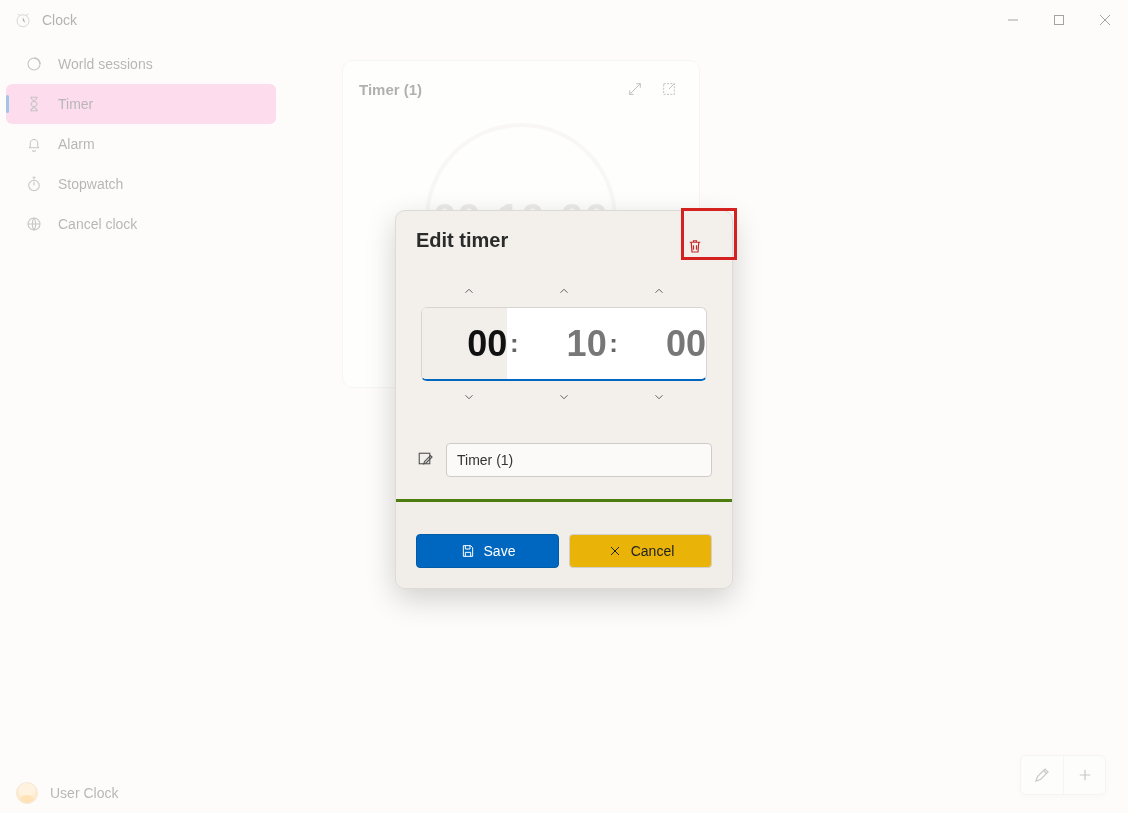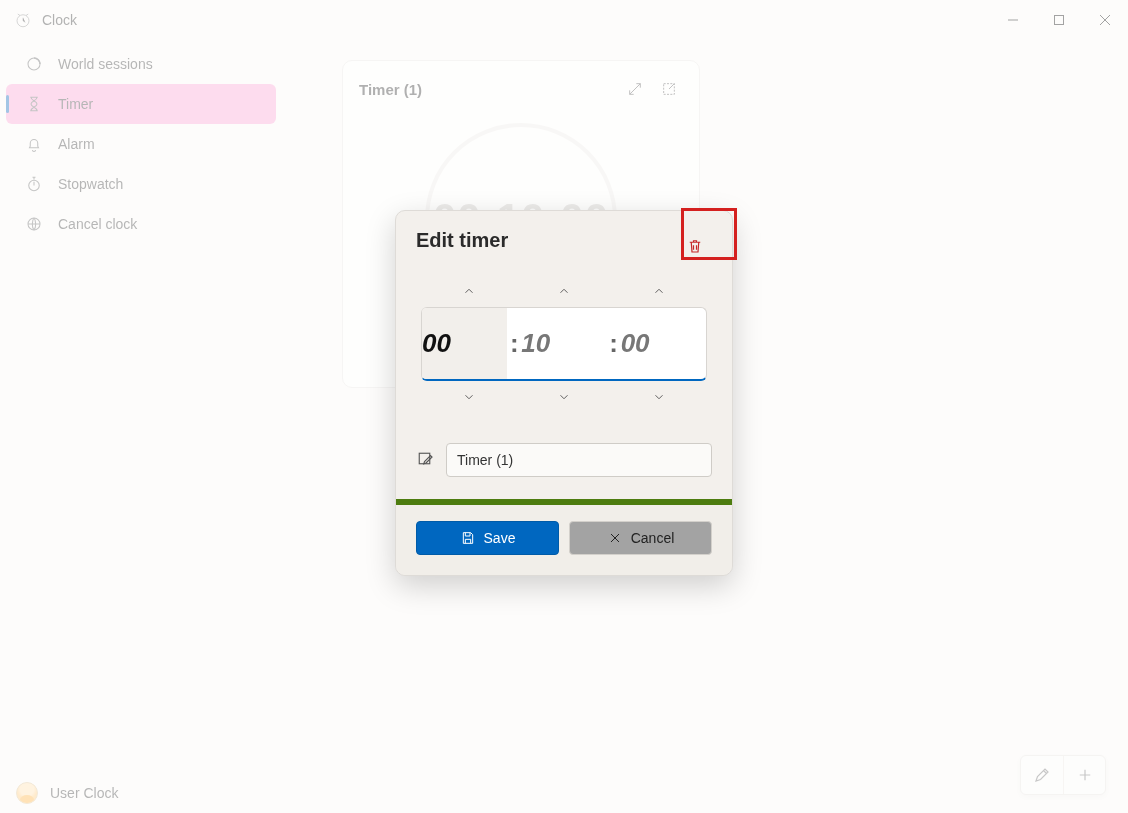--- a/index.html
+++ b/index.html
@@ -60,7 +60,7 @@
   .arrow{width:60px;height:24px;display:flex;align-items:center;justify-content:center;}
   .arrow svg{width:14px;height:14px;stroke:#555;fill:none;stroke-width:1.6;}
   .time-input{display:flex;align-items:center;width:286px;height:74px;background:#fff;border:1px solid #d8d5d1;border-radius:6px;border-bottom:2px solid var(--accent);margin:4px 0;}
-  .seg{flex:1;text-align:left;font-size:26px;font-weight:700;font-style:italic;}
+  .seg{flex:1;text-align:right;font-size:36px;font-weight:700;}
   .seg.active-seg{color:#111;}
   .seg.dim-seg{color:#777;}
   .colon{width:14px;text-align:center;font-size:26px;font-weight:700;color:#666;}

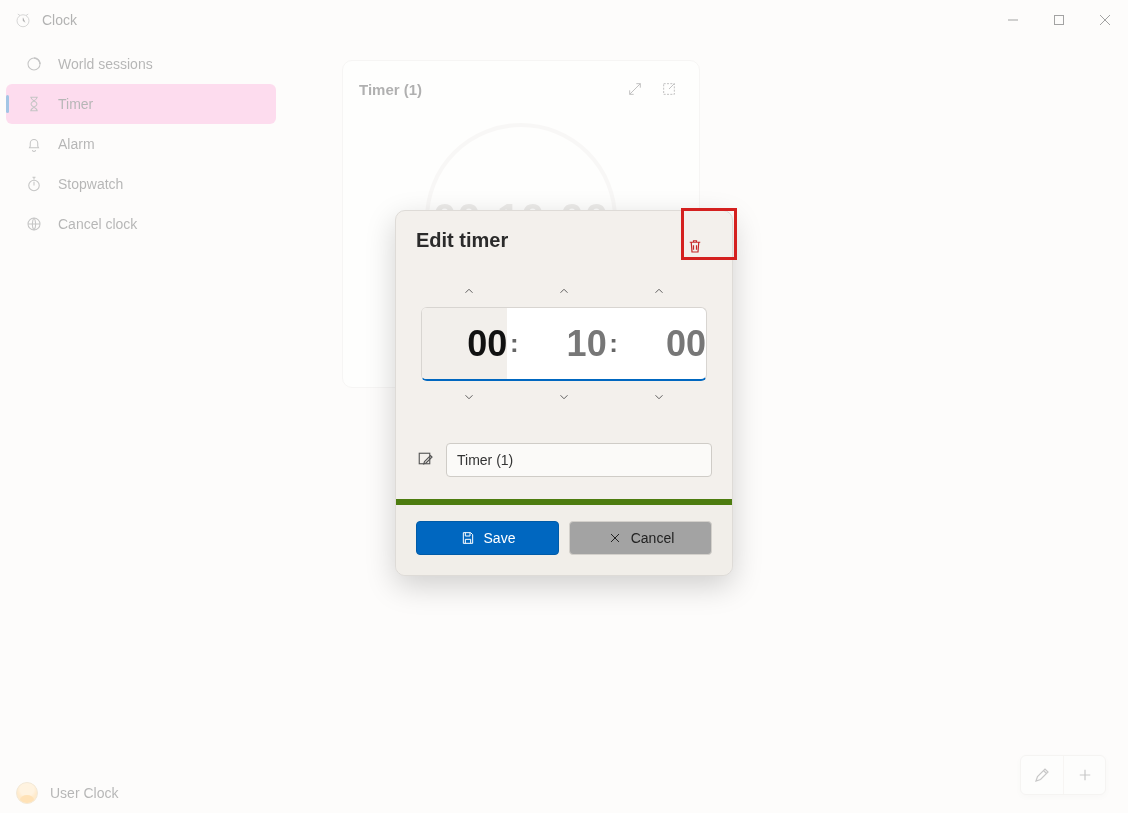--- a/index.html
+++ b/index.html
@@ -70,7 +70,7 @@
   .name-icon{width:20px;height:20px;display:flex;align-items:center;justify-content:center;}
   .name-icon svg{width:18px;height:18px;stroke:#555;fill:none;stroke-width:1.5;}
   .name-input{flex:1;height:34px;border:1px solid #cfccc7;background:#fbfaf8;border-radius:4px;padding:0 10px;font-size:14px;color:#333;}
-  .modal-footer{display:flex;gap:10px;padding:16px 20px 20px;border-top:6px solid #4d7c0f;background:#f1eee9;border-radius:0 0 10px 10px;text-align:right;}
+  .modal-footer{display:flex;gap:10px;padding:32px 20px 20px;border-top:3px solid #4d7c0f;background:#f1eee9;border-radius:0 0 10px 10px;text-align:right;}
   .btn{flex:1;height:34px;border-radius:4px;display:flex;align-items:center;justify-content:center;gap:8px;font-size:14px;cursor:default;}
   .btn-primary{background:#0067c0;color:#fff;border:1px solid #005ba8;}
   .btn-secondary{background:#a3a3a3;border:1px solid #d3d0cb;color:#222;}

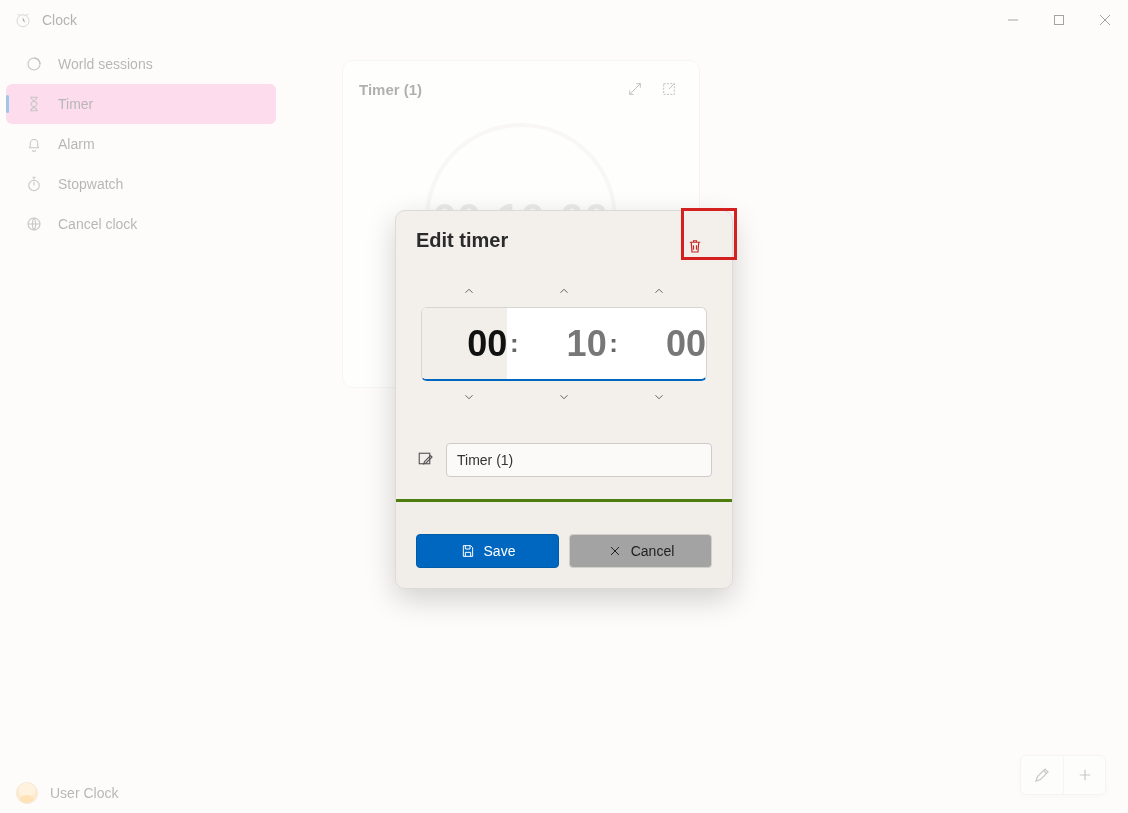--- a/index.html
+++ b/index.html
@@ -73,7 +73,7 @@
   .modal-footer{display:flex;gap:10px;padding:32px 20px 20px;border-top:3px solid #4d7c0f;background:#f1eee9;border-radius:0 0 10px 10px;text-align:right;}
   .btn{flex:1;height:34px;border-radius:4px;display:flex;align-items:center;justify-content:center;gap:8px;font-size:14px;cursor:default;}
   .btn-primary{background:#0067c0;color:#fff;border:1px solid #005ba8;}
-  .btn-secondary{background:#a3a3a3;border:1px solid #d3d0cb;color:#222;}
+  .btn-secondary{background:#eab308;border:1px solid #d3d0cb;color:#222;}
   .btn svg{width:16px;height:16px;stroke:currentColor;fill:none;stroke-width:1.5;}
   
   .fab{position:absolute;right:22px;bottom:18px;display:flex;background:#fbfaf8;border:1px solid #e6e3df;border-radius:6px;overflow:hidden;box-shadow:0 2px 6px rgba(0,0,0,0.05);}

